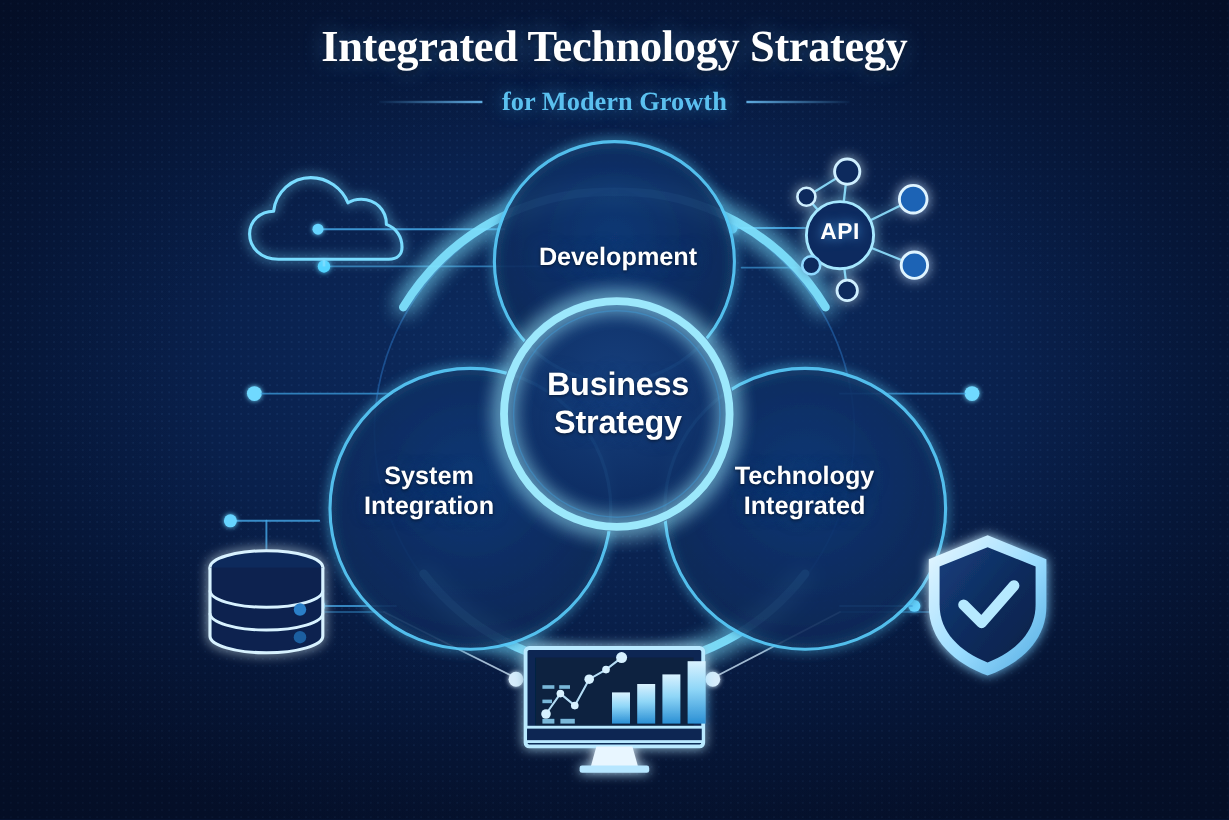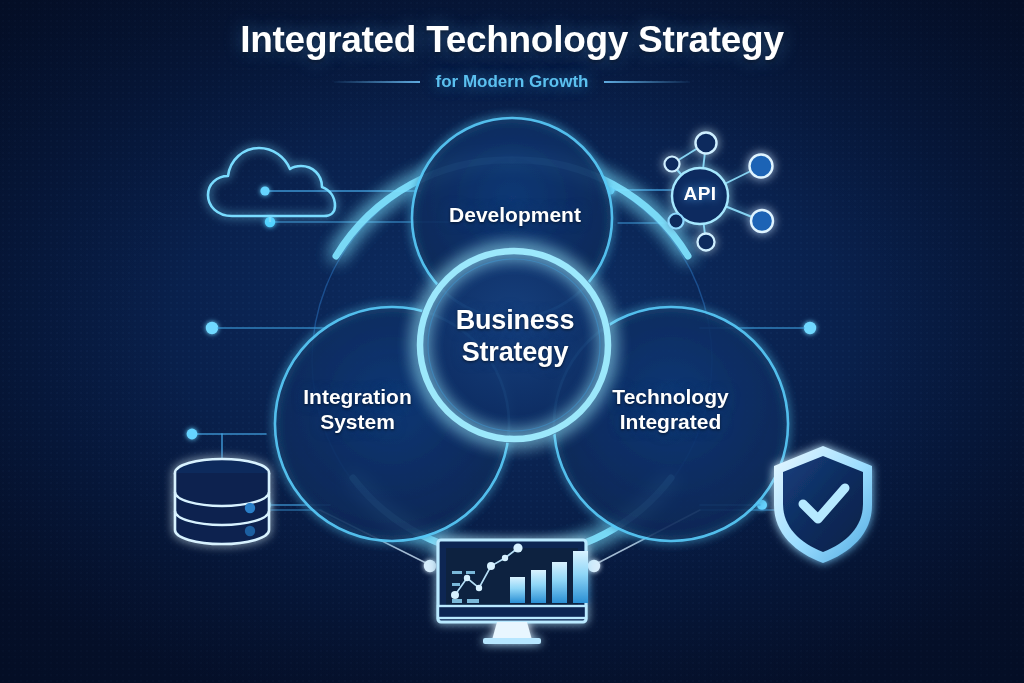--- a/index.html
+++ b/index.html
@@ -47,6 +47,7 @@
     width: 1024px;
     text-align: center;
     z-index: 40;
+    font-family: Liberation Serif, serif;
   }
   #title {
     font-size: 37px;

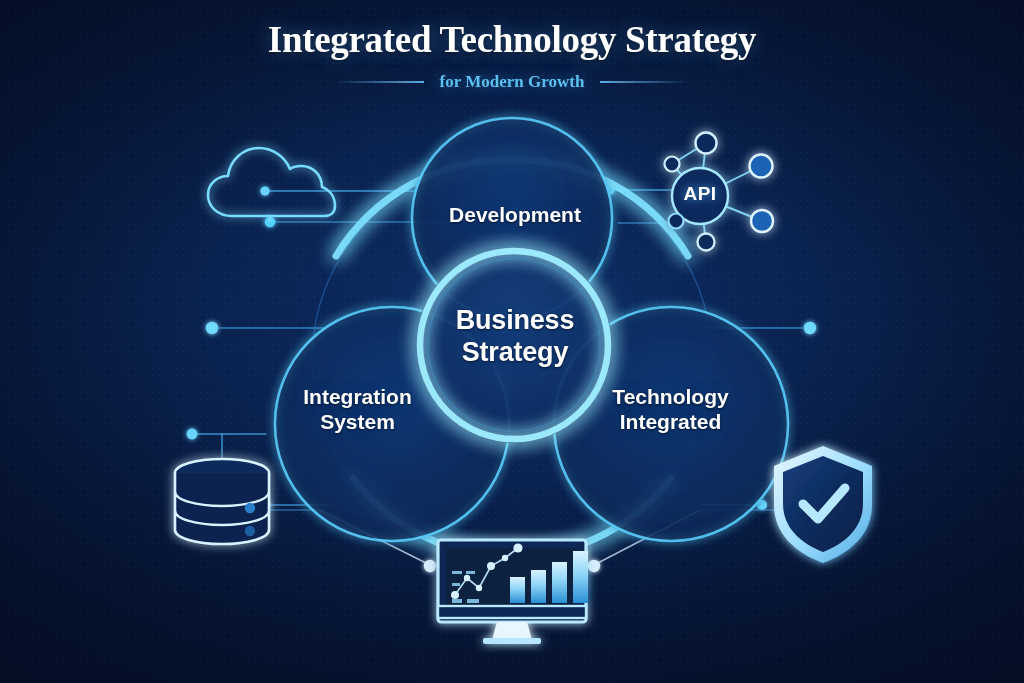--- a/index.html
+++ b/index.html
@@ -74,7 +74,7 @@
     background: linear-gradient(90deg, rgba(110,195,250,0.85), rgba(60,160,230,0.05));
   }
   #subtitle {
-    font-size: 17px;
+    font-size: 22px;
     font-weight: bold;
     color: #5bc0ef;
     text-shadow: 0 0 14px rgba(70,175,240,0.55);

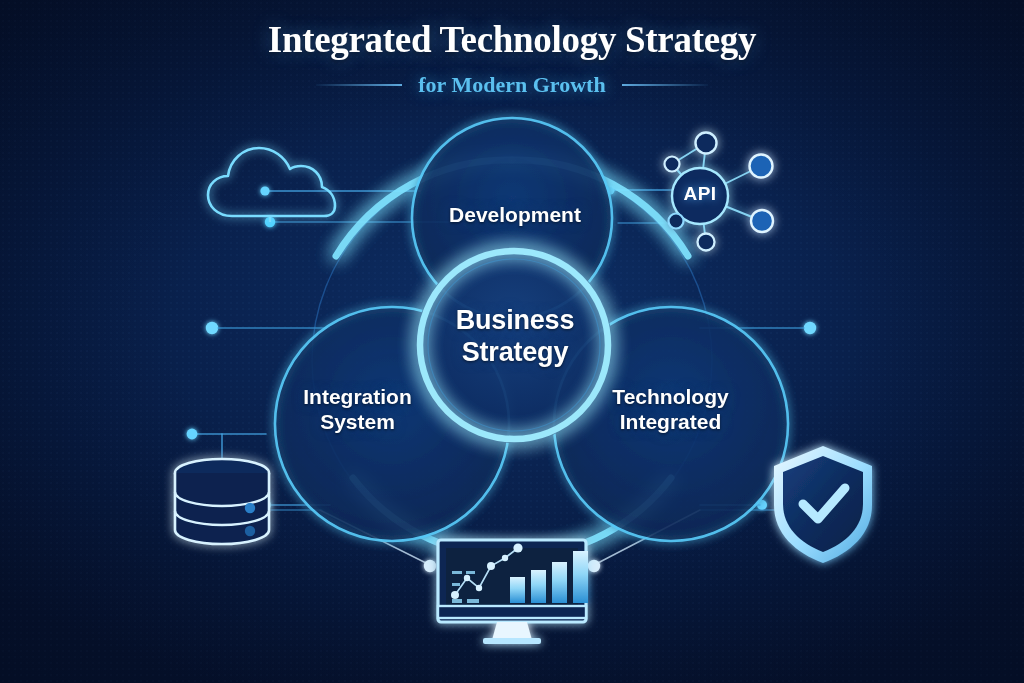--- a/index.html
+++ b/index.html
@@ -334,8 +334,8 @@
   </div>
 
   <div class="node-label" id="label-sys">
+    <div>System</div>
     <div>Integration</div>
-    <div>System</div>
   </div>
 
   <div class="node-label" id="label-tech">

